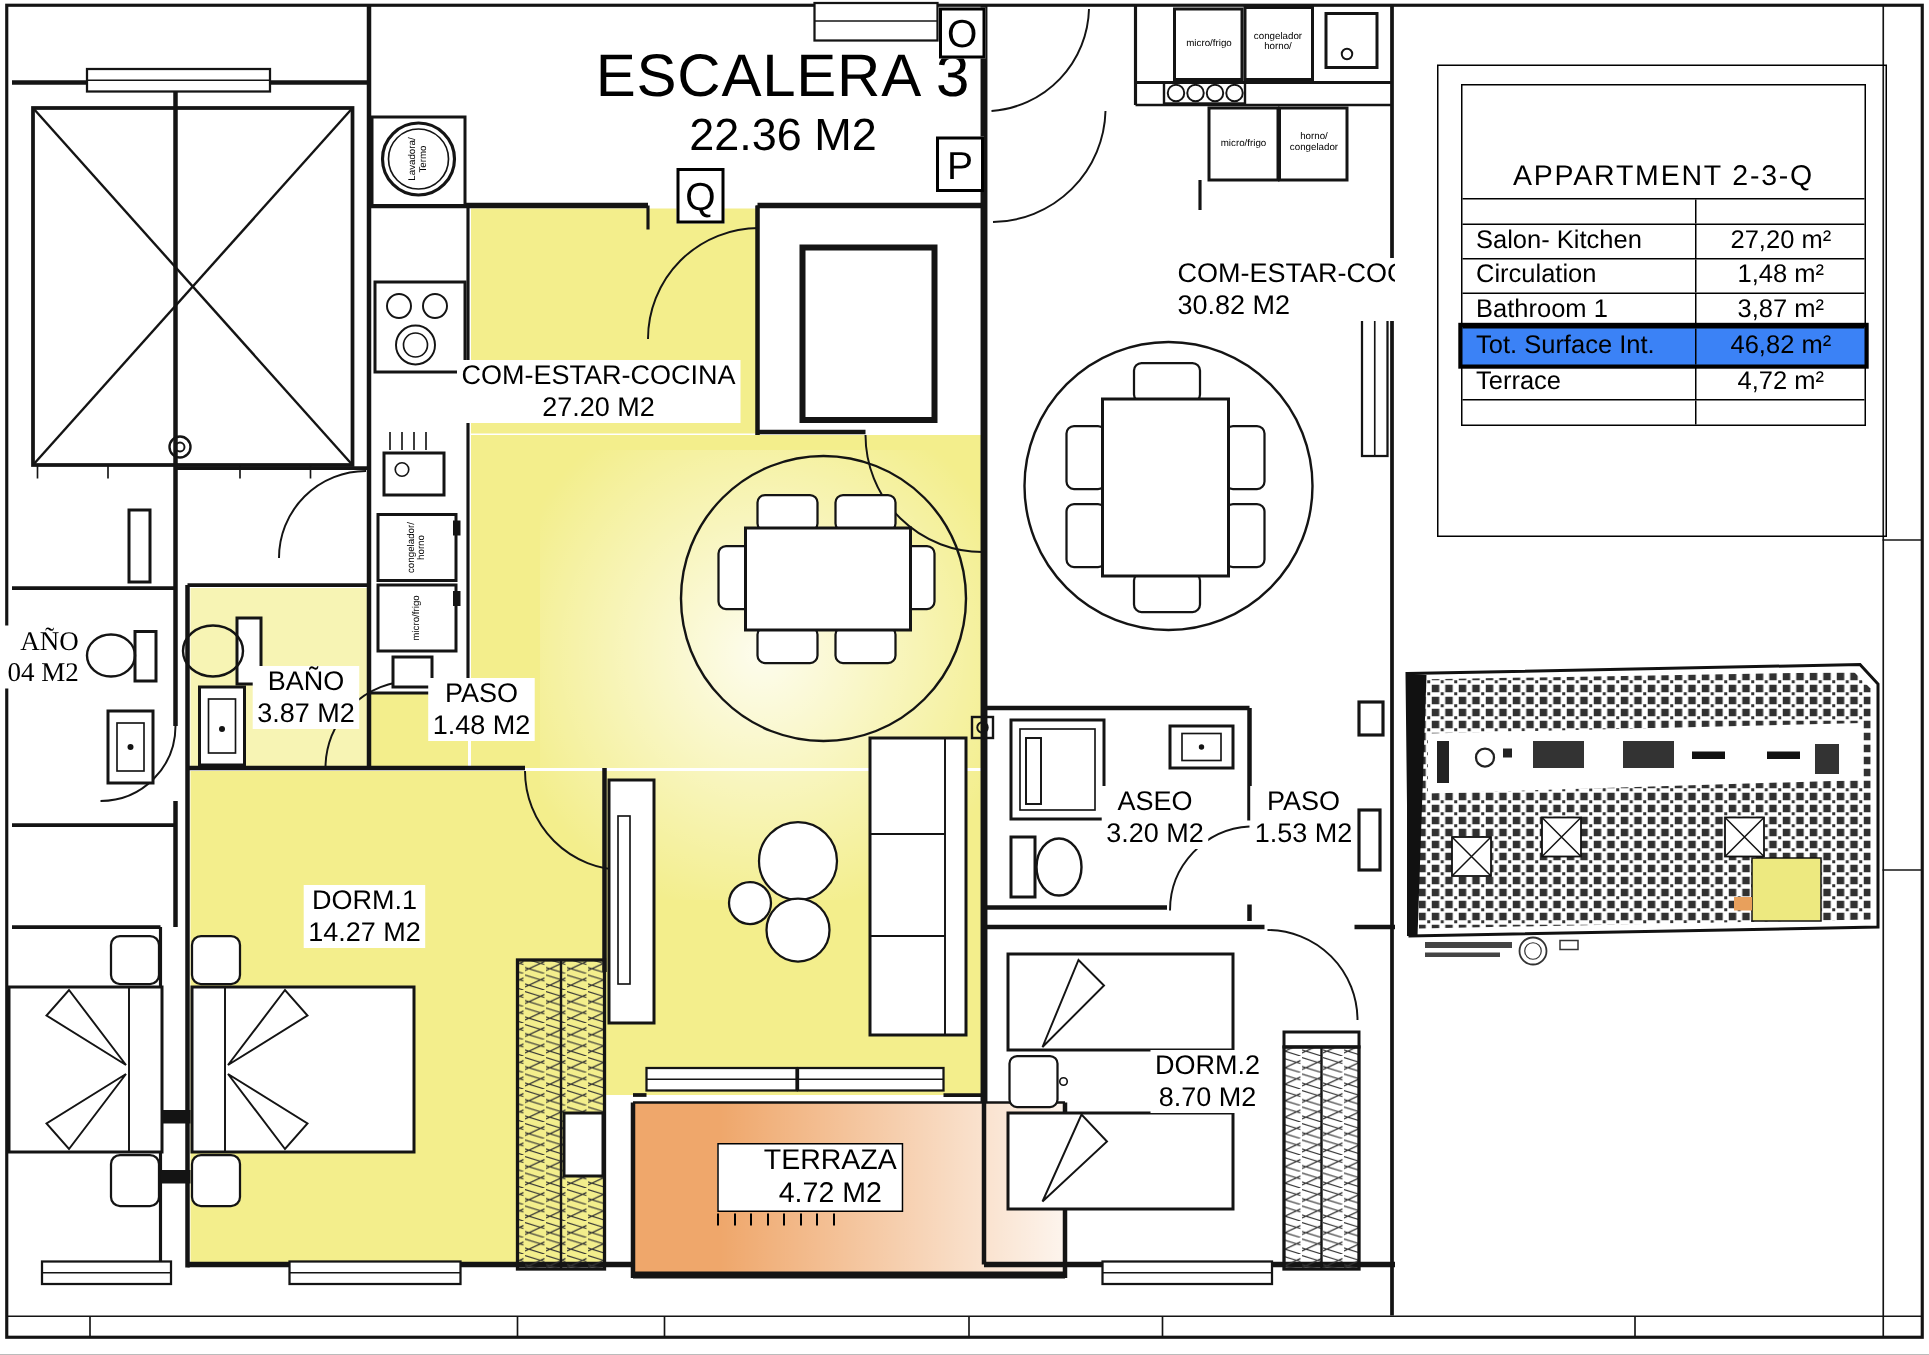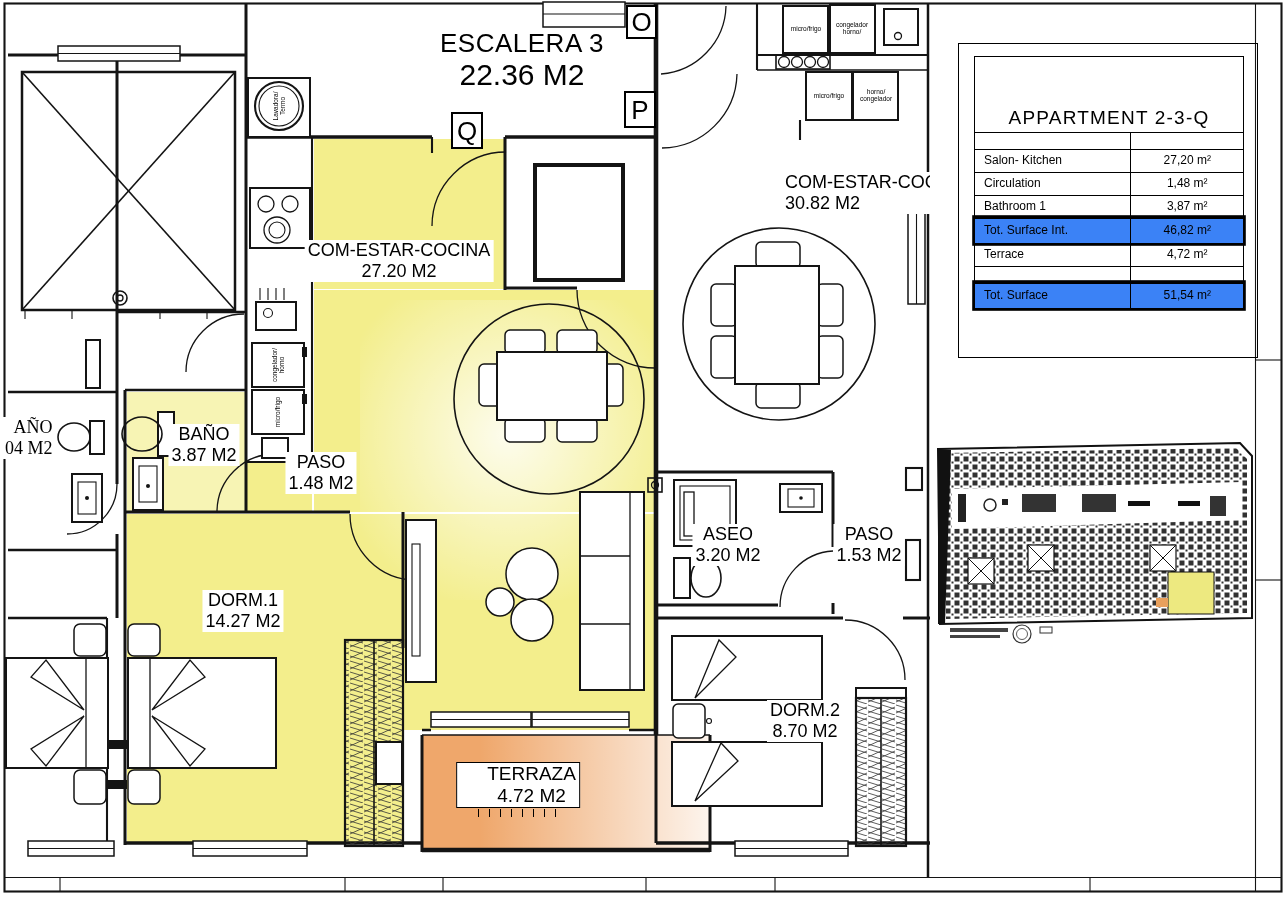--- a/index.html
+++ b/index.html
@@ -25,7 +25,7 @@
   
   .lbl{position:absolute;background:#fff;text-align:center;white-space:nowrap;
        font-size:18px;line-height:1.16;padding:0 3px;transform:translateX(-50%);}
-  .lbl .big{font-size:26px;letter-spacing:.5px;}
+  .lbl .big{font-size:40px;letter-spacing:.5px;}
   .lbl .med{font-size:30px;}
   .marker{position:absolute;border:2.4px solid #000;background:#fff;display:flex;
           align-items:center;justify-content:center;font-size:26px;line-height:1;}

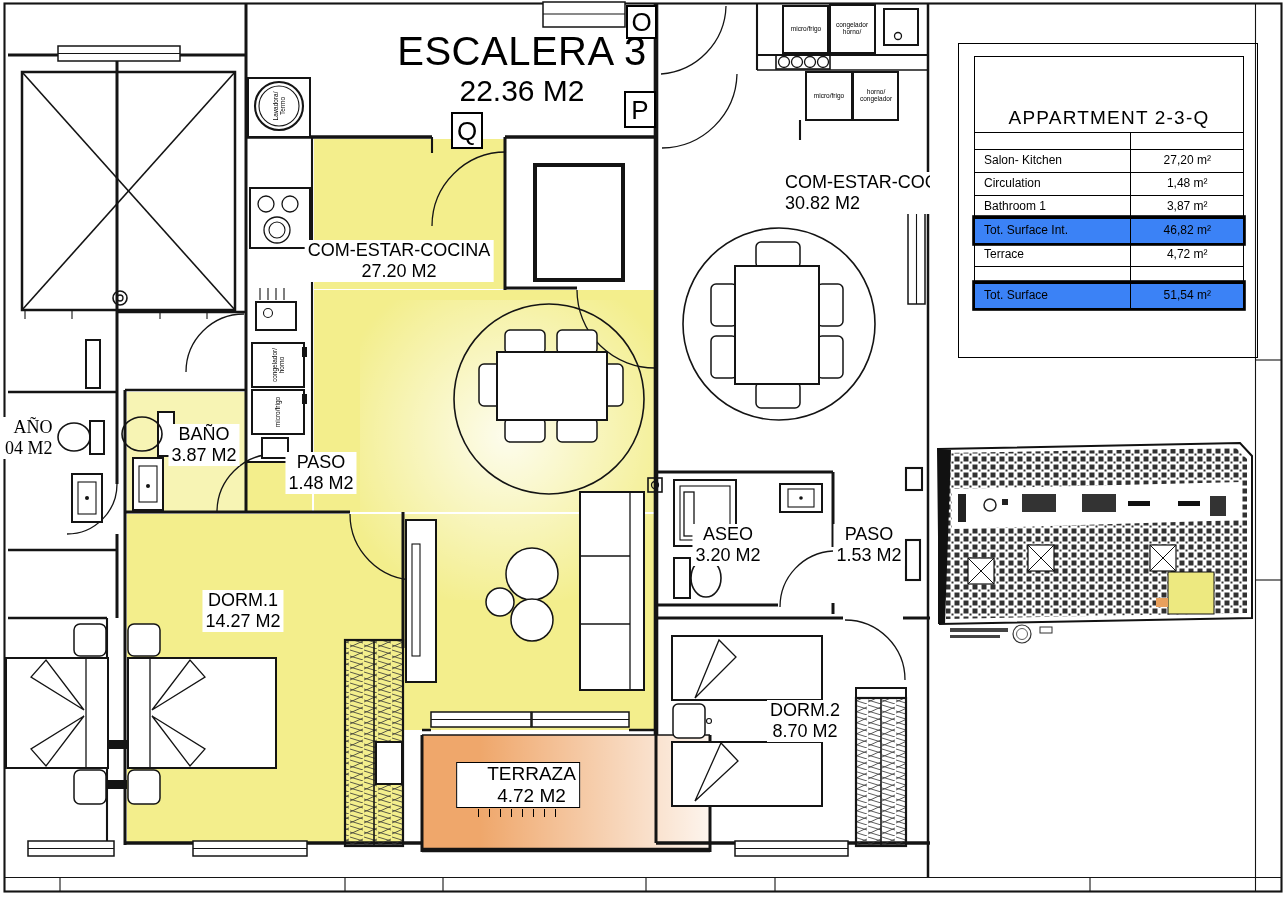--- a/index.html
+++ b/index.html
@@ -41,7 +41,7 @@
   .tblbox{position:absolute;left:958px;top:43px;width:298px;height:313px;border:1.7px solid #000;}
   .tbl{position:absolute;left:974px;top:56px;width:268px;border:1.7px solid #000;background:#fff;}
   .trow{display:flex;border-top:1.35px solid #000;height:23px;box-sizing:border-box;
-        font-size:12px;line-height:20px;}
+        font-size:17px;line-height:20px;}
   .trow:first-child{border-top:none;margin-top:48px;}
   .trow .tl{flex:0 0 58%;padding-left:9px;box-sizing:border-box;overflow:hidden;}
   .trow .tv{flex:1;border-left:1.35px solid #000;text-align:center;}

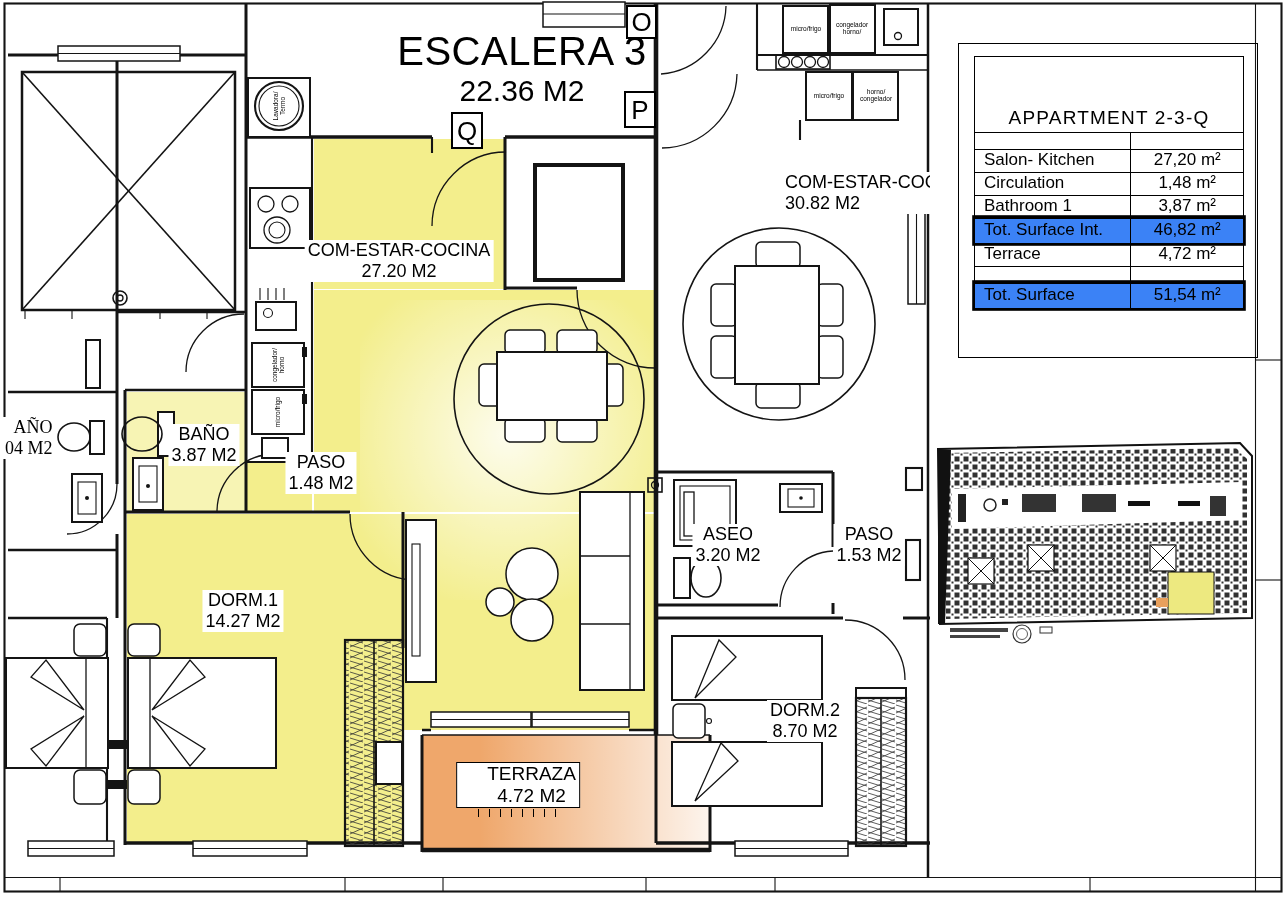--- a/index.html
+++ b/index.html
@@ -470,10 +470,6 @@
         <div class="tl"></div>
         <div class="tv"></div>
       </div>
-  <div class="trow hl">
-    <div class="tl">Tot. Surface</div>
-        <div class="tv">51,54 m²</div>
-  </div>
 </div>
 
 </div>

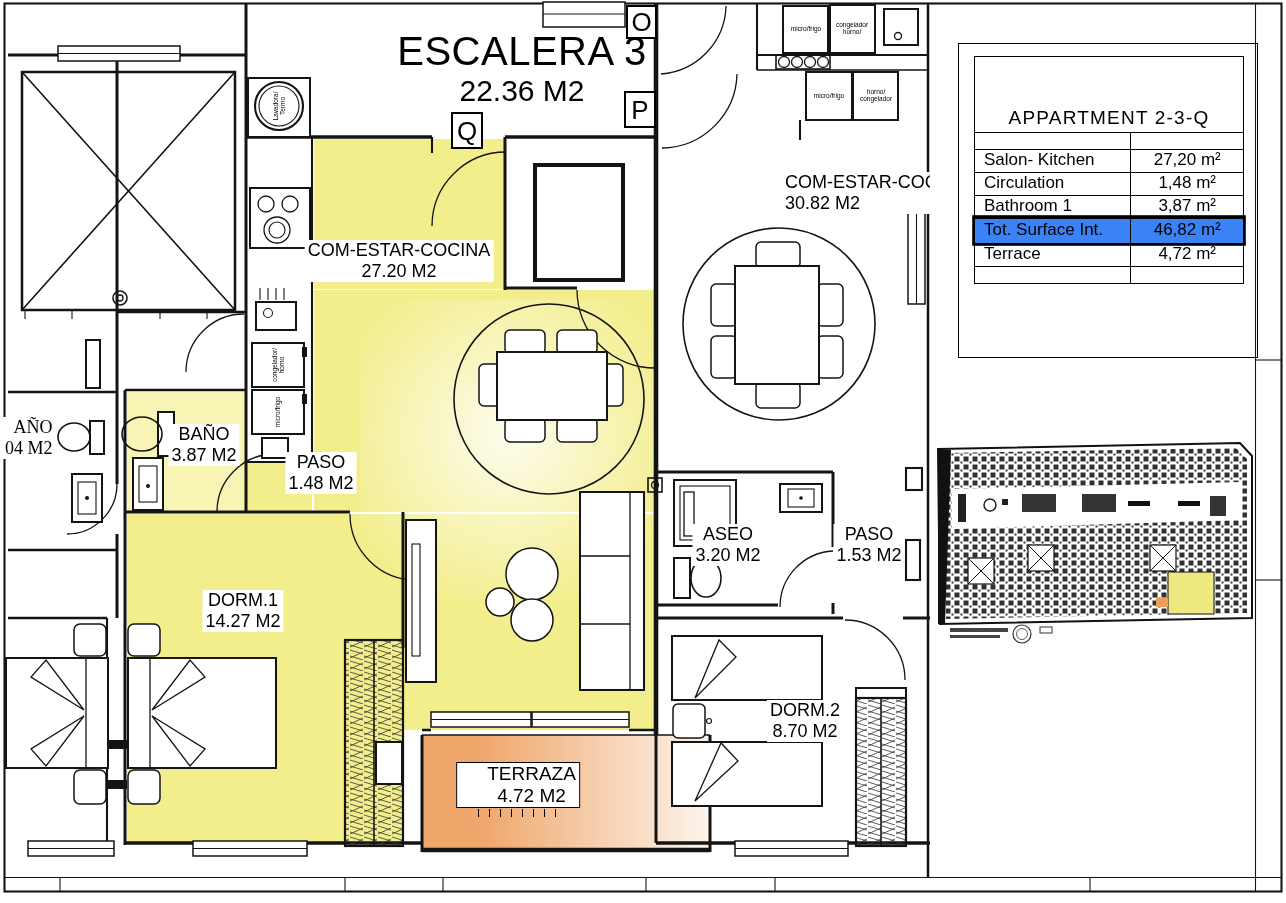--- a/index.html
+++ b/index.html
@@ -385,7 +385,7 @@
   <div>27.20 M2</div>
 </div>
 
-<div class="lbl" style="left:204px;top:424px;">
+<div class="lbl" style="left:204px;top:444px;">
   <div>BAÑO</div>
   <div>3.87 M2</div>
 </div>

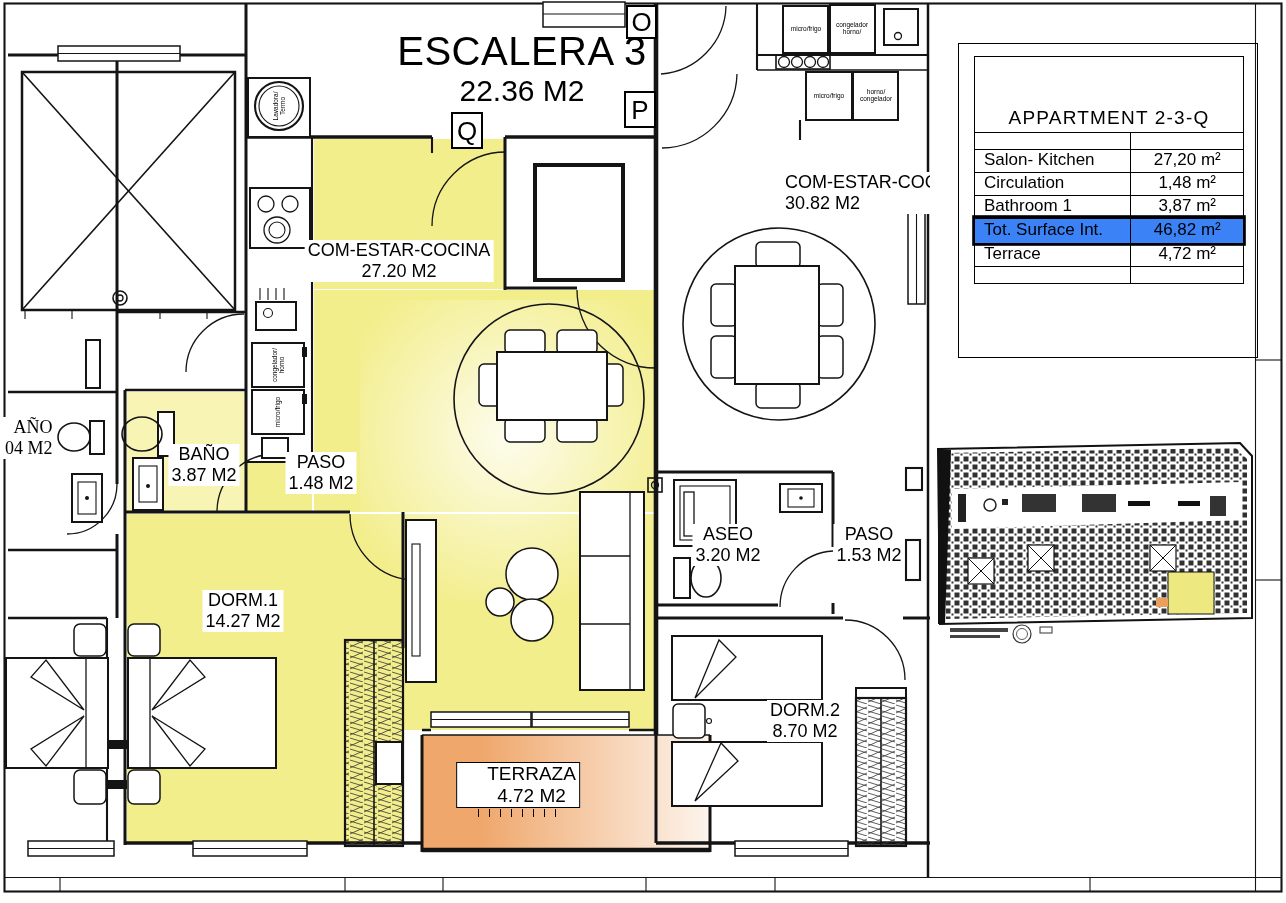--- a/index.html
+++ b/index.html
@@ -411,7 +411,7 @@
   <div class="l2">30.82 M2</div>
 </div>
 
-<div class="lbl" style="left:728px;top:524px;">
+<div class="lbl" style="left:770px;top:524px;">
   <div>ASEO</div>
   <div>3.20 M2</div>
 </div>

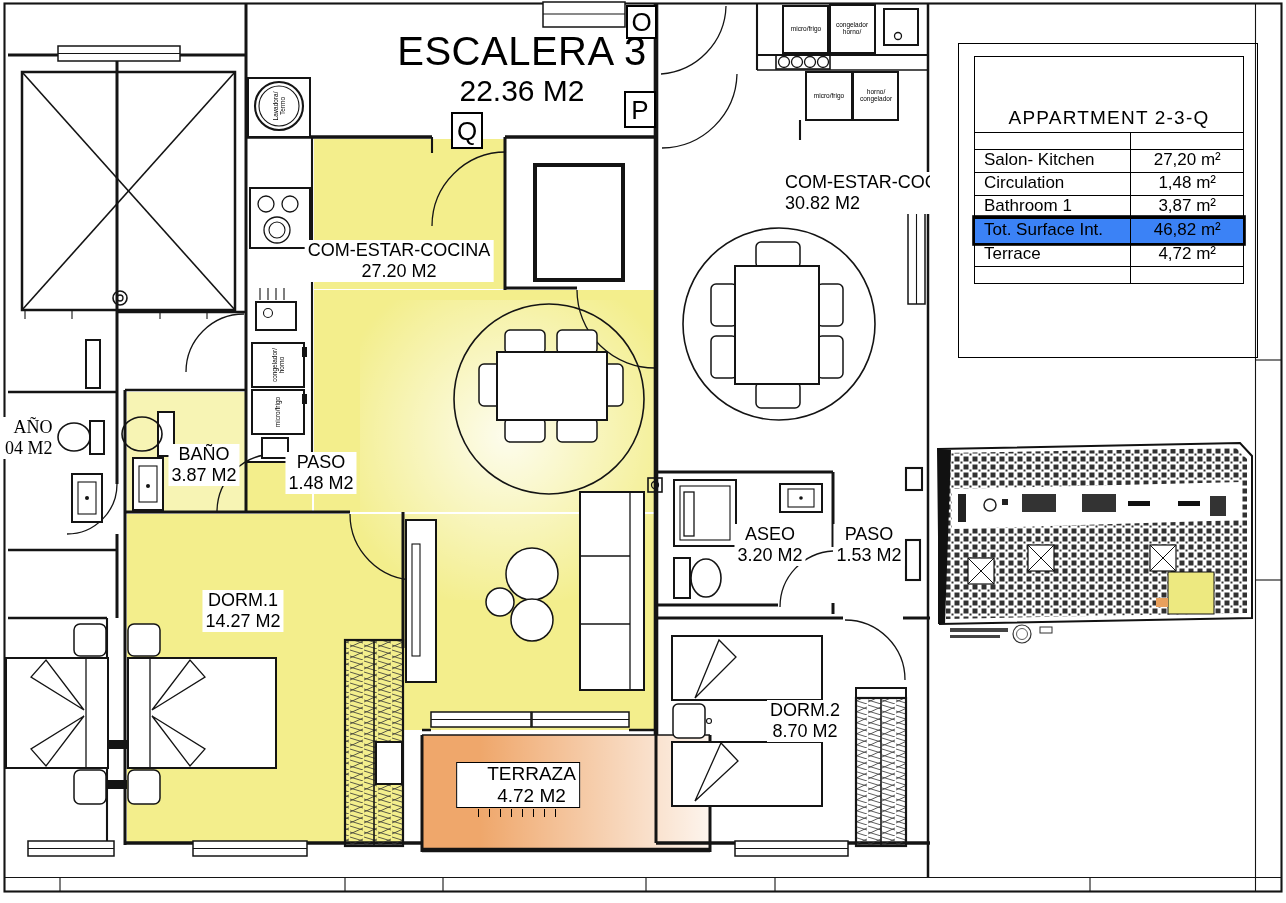--- a/index.html
+++ b/index.html
@@ -400,7 +400,7 @@
   <div>14.27 M2</div>
 </div>
 
-<div class="lbl terr" style="left:518px;top:762px;font-size:19px;padding-left:30px;">
+<div class="lbl terr" style="left:540px;top:762px;font-size:19px;padding-left:30px;">
   <div>TERRAZA</div>
   <div>4.72 M2</div>
 </div>

